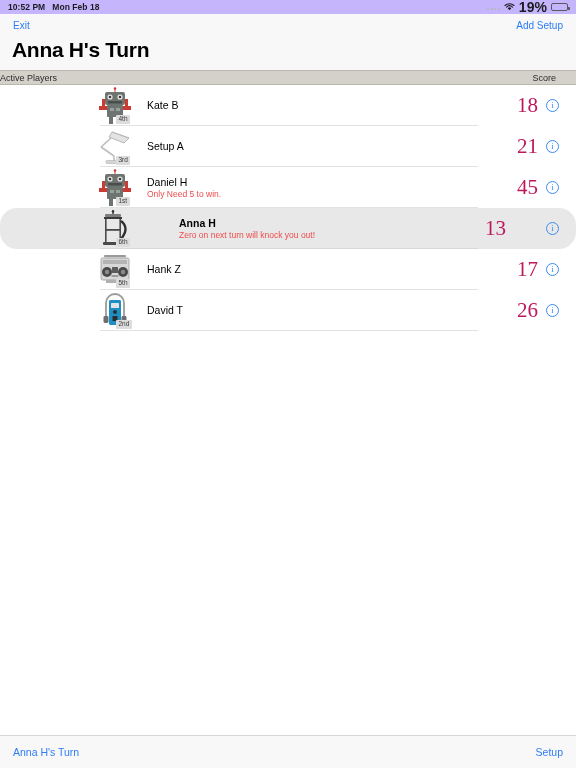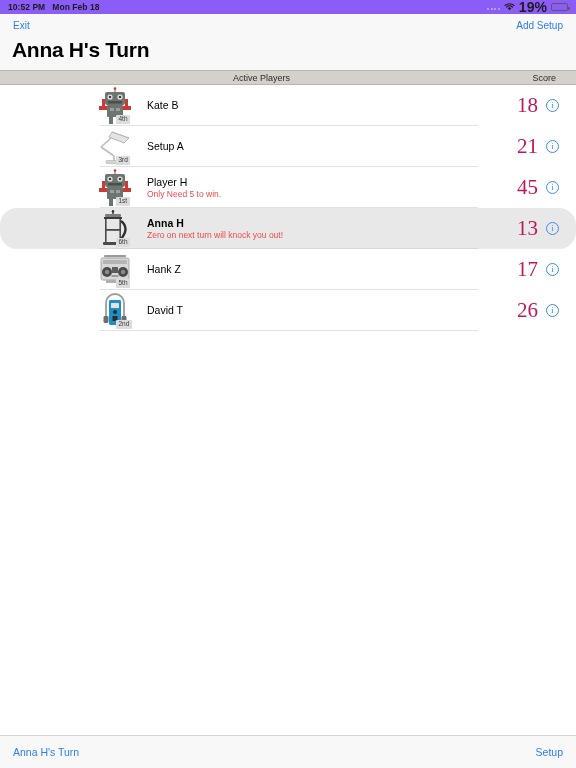--- a/index.html
+++ b/index.html
@@ -19,7 +19,7 @@
   
   .status-bar {
     height: 14px;
-    background: #8b5cf6;
+    background: #c4b5fd;
     display: flex;
     align-items: center;
     padding: 0 8px;

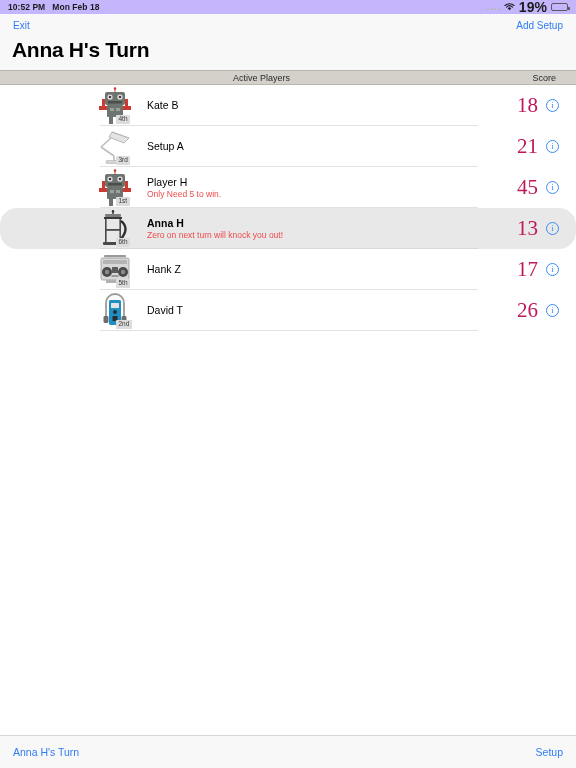--- a/index.html
+++ b/index.html
@@ -132,7 +132,7 @@
     position: absolute;
     left: 0;
     right: 0;
-    text-align: center;
+    text-align: left;
     padding-right: 53px;
   }
   .section-header .col-score {

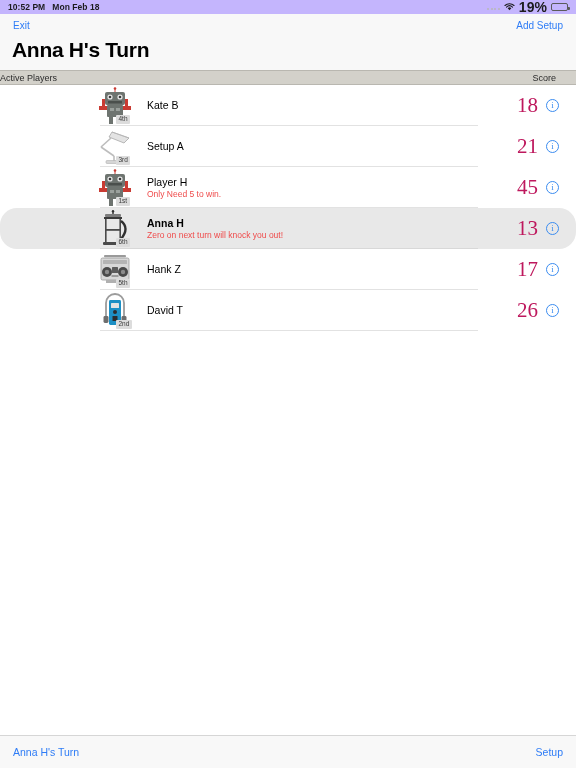--- a/index.html
+++ b/index.html
@@ -394,7 +394,7 @@
       </svg><span class="rank-badge">1st</span></div>
       </div>
       <div class="name-cell">
-        <div class="player-name">Player H</div>
+        <div class="player-name">Daniel H</div>
         <div class="player-note">Only Need 5 to win.</div>
       </div>
       <div class="score-cell">45</div>

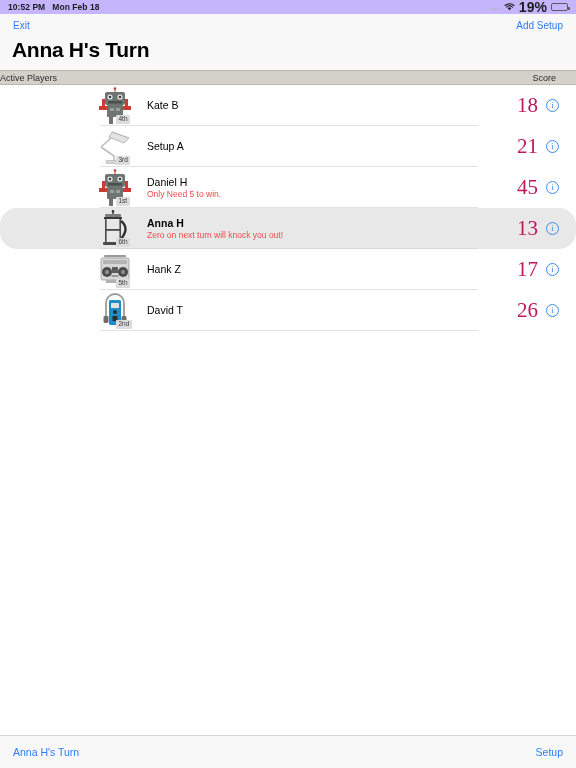--- a/index.html
+++ b/index.html
@@ -155,6 +155,7 @@
   }
   .player-row.current {
     background: #e8e8e8;
+    gap: 32px;
   }
   .player-row .row-sep {
     position: absolute;

